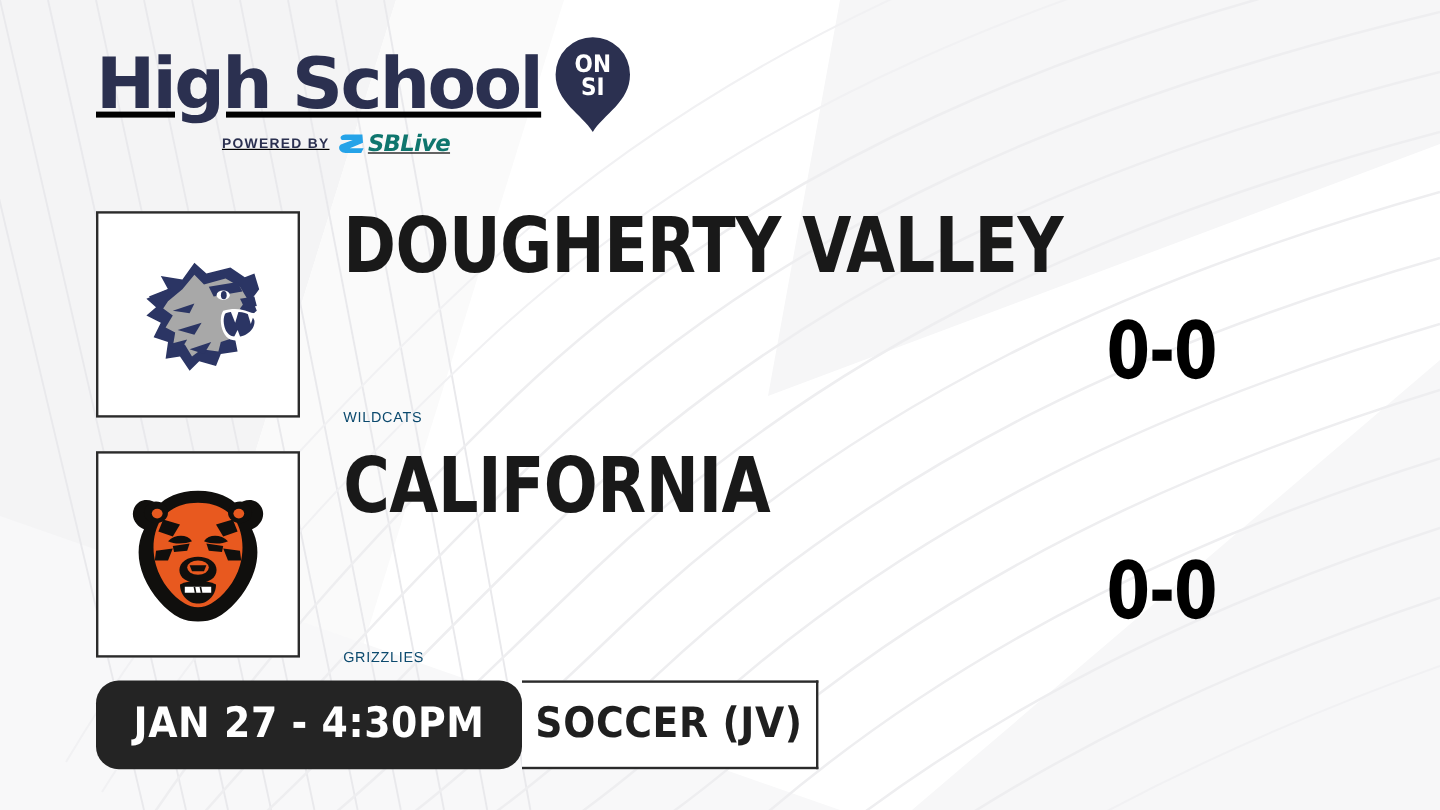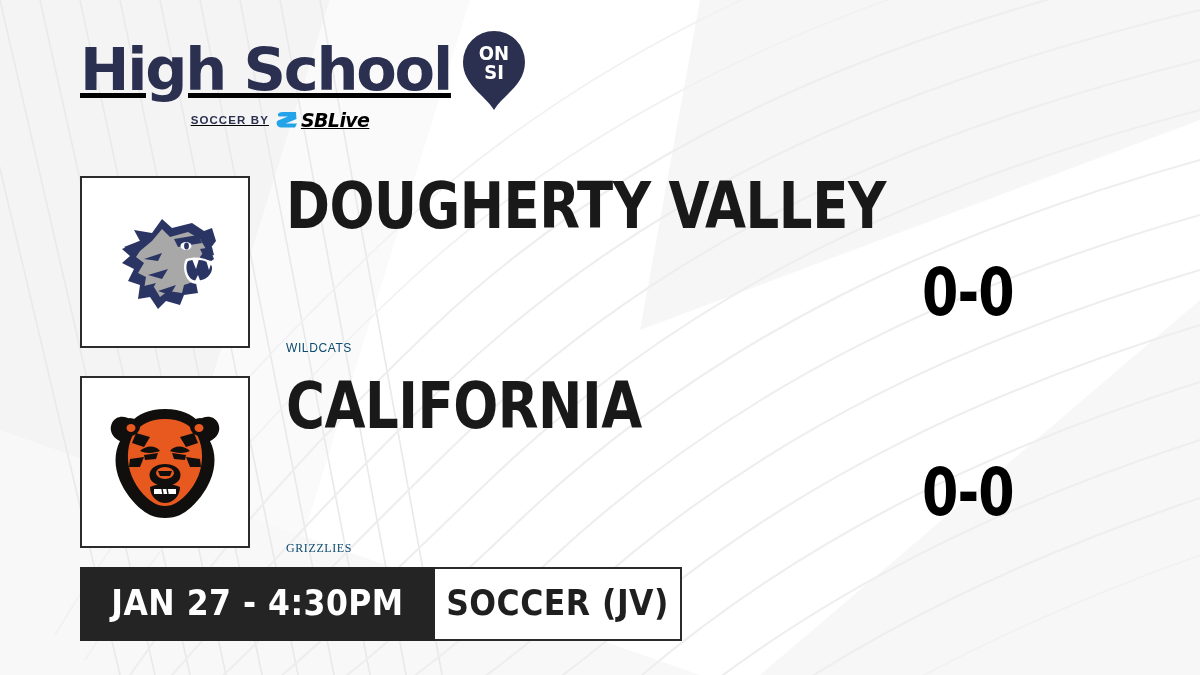--- a/index.html
+++ b/index.html
@@ -249,7 +249,7 @@
       </div>
     </div>
     <div class="powered">
-      <span class="powered-label">SOCCER BY</span>
+      <span class="powered-label">POWERED BY</span>
       <span class="sblive-lockup">
         <svg width="22" height="20" viewBox="0 0 22 20" xmlns="http://www.w3.org/2000/svg">
           <path d="M20 2 L7 2 C 2 2 0.5 5 3 6.6 L12 6.6 L2 10.5 C -1 12.6 1 17.5 6 17.5 L19 17.5 L21 13.5 L9.5 13.5 L20.5 9 Z" fill="#25a3e8"></path>

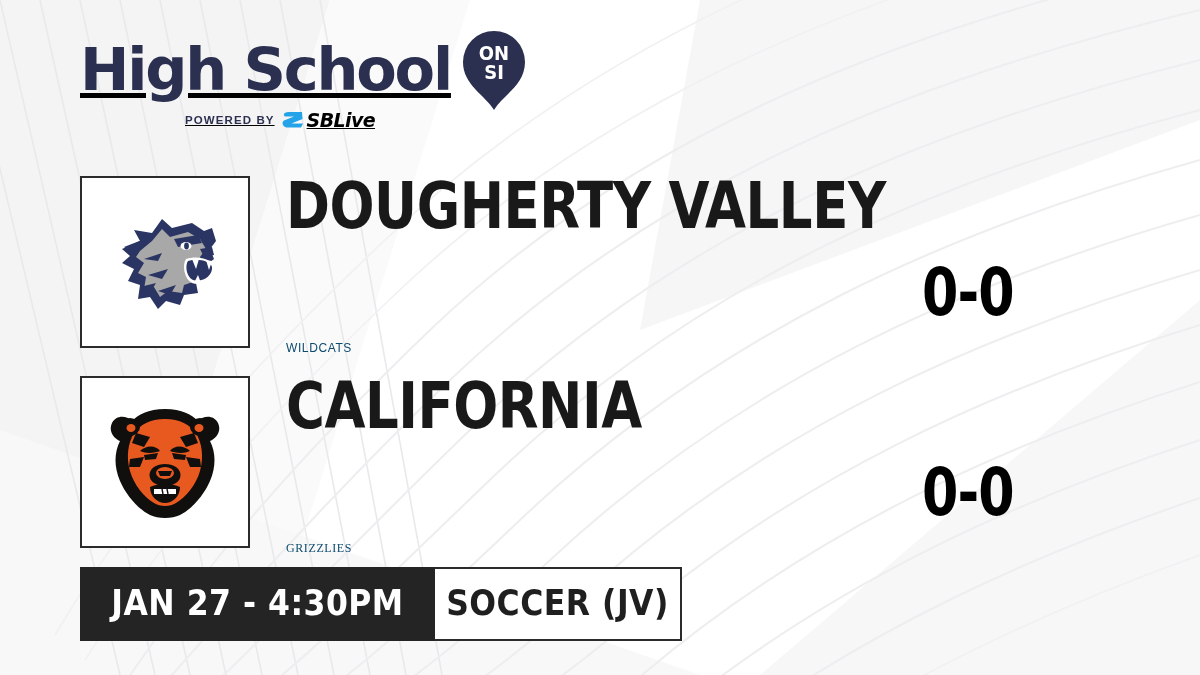--- a/index.html
+++ b/index.html
@@ -86,7 +86,7 @@
     font-style: italic;
     font-size: 19px;
     letter-spacing: -0.6px;
-    color: #000000;
+    color: #0f766e;
     line-height: 19px;
     white-space: nowrap;
   }

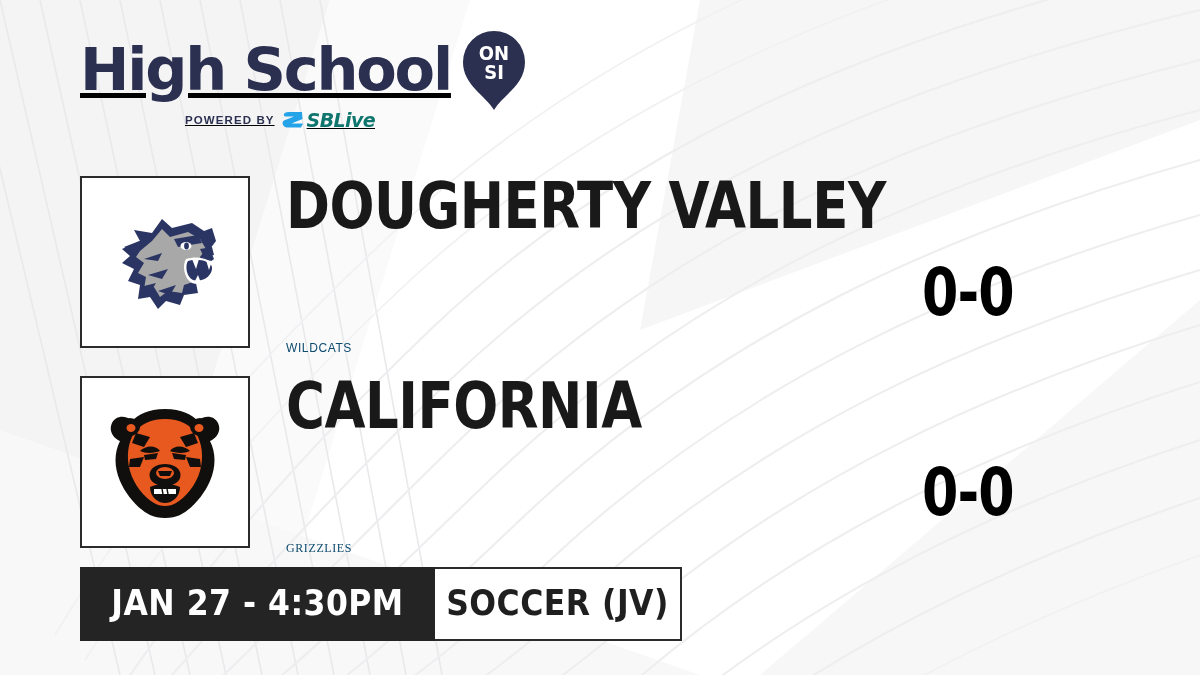--- a/index.html
+++ b/index.html
@@ -134,7 +134,7 @@
     white-space: nowrap;
   }
   .mascot.mascot-a { left: 286px; top: 338px; }
-  .mascot.mascot-b { left: 286px; top: 538px; font-family: Liberation Serif, serif; }
+  .mascot.mascot-b { left: 286px; top: 538px; }
 
   
   .score {

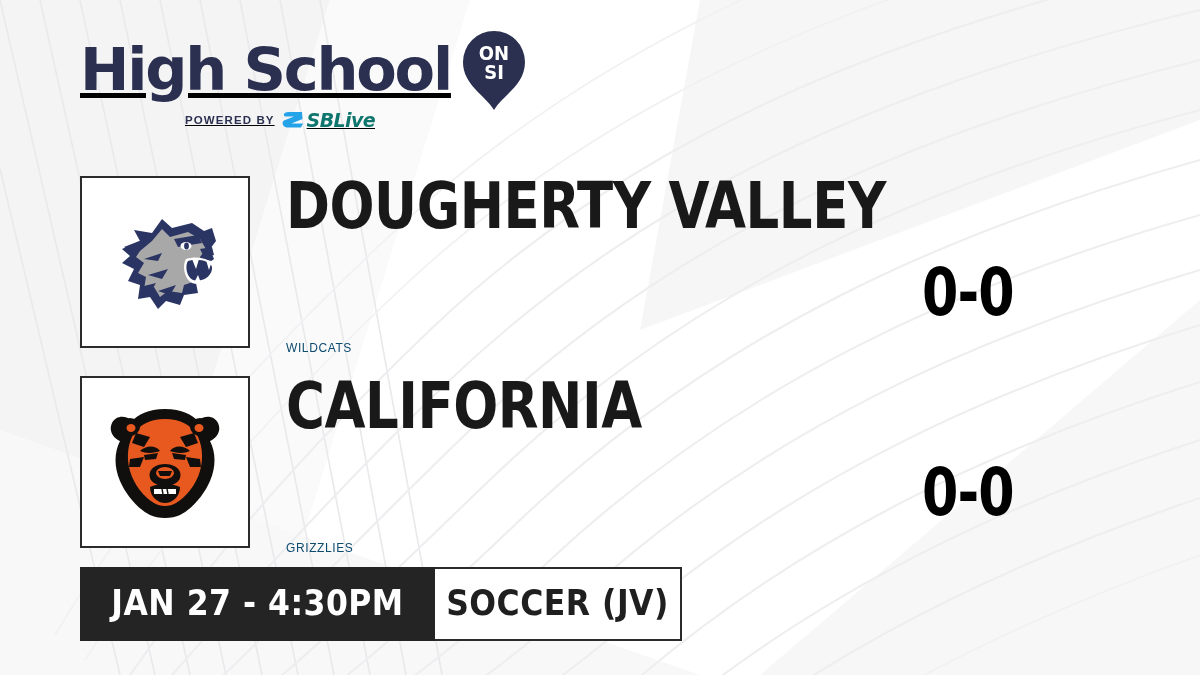--- a/index.html
+++ b/index.html
@@ -178,6 +178,7 @@
     background: #242424;
     color: #ffffff;
     padding-bottom: 2px;
+    border-radius: 19px;
   }
   .infobar-sport {
     width: 247px;

